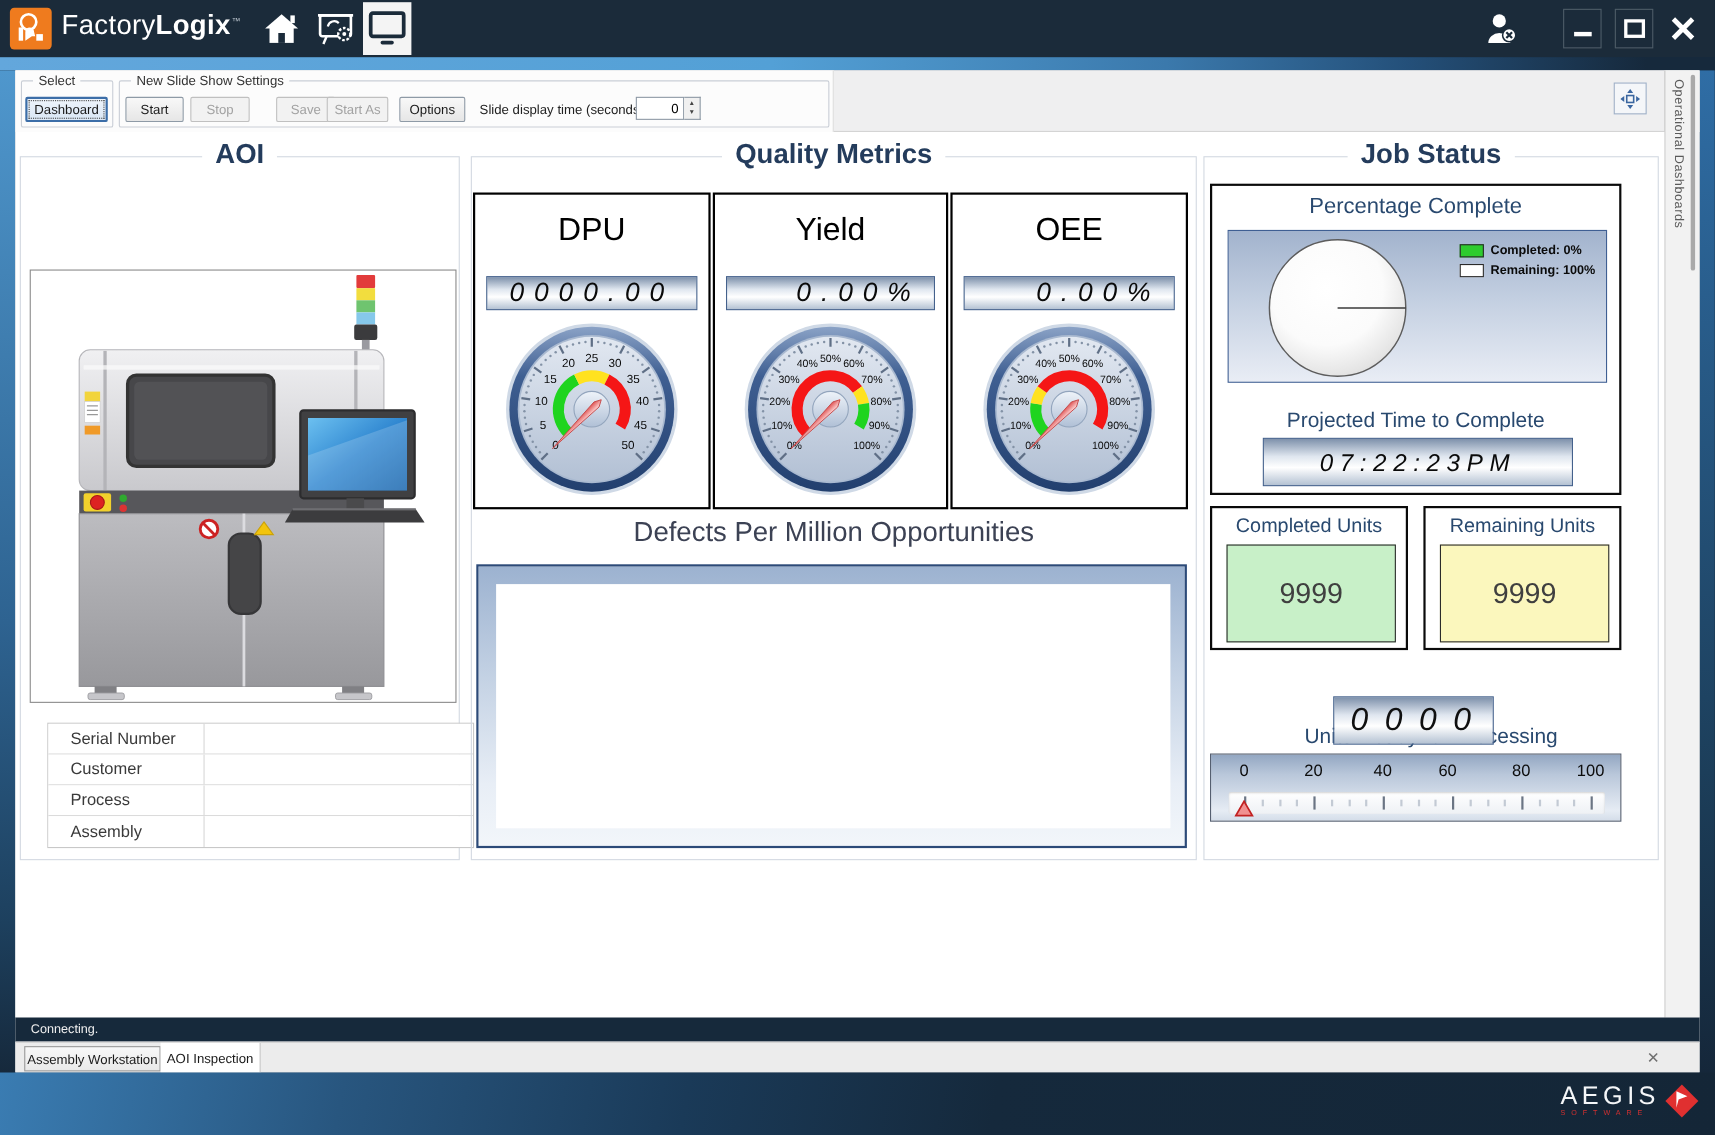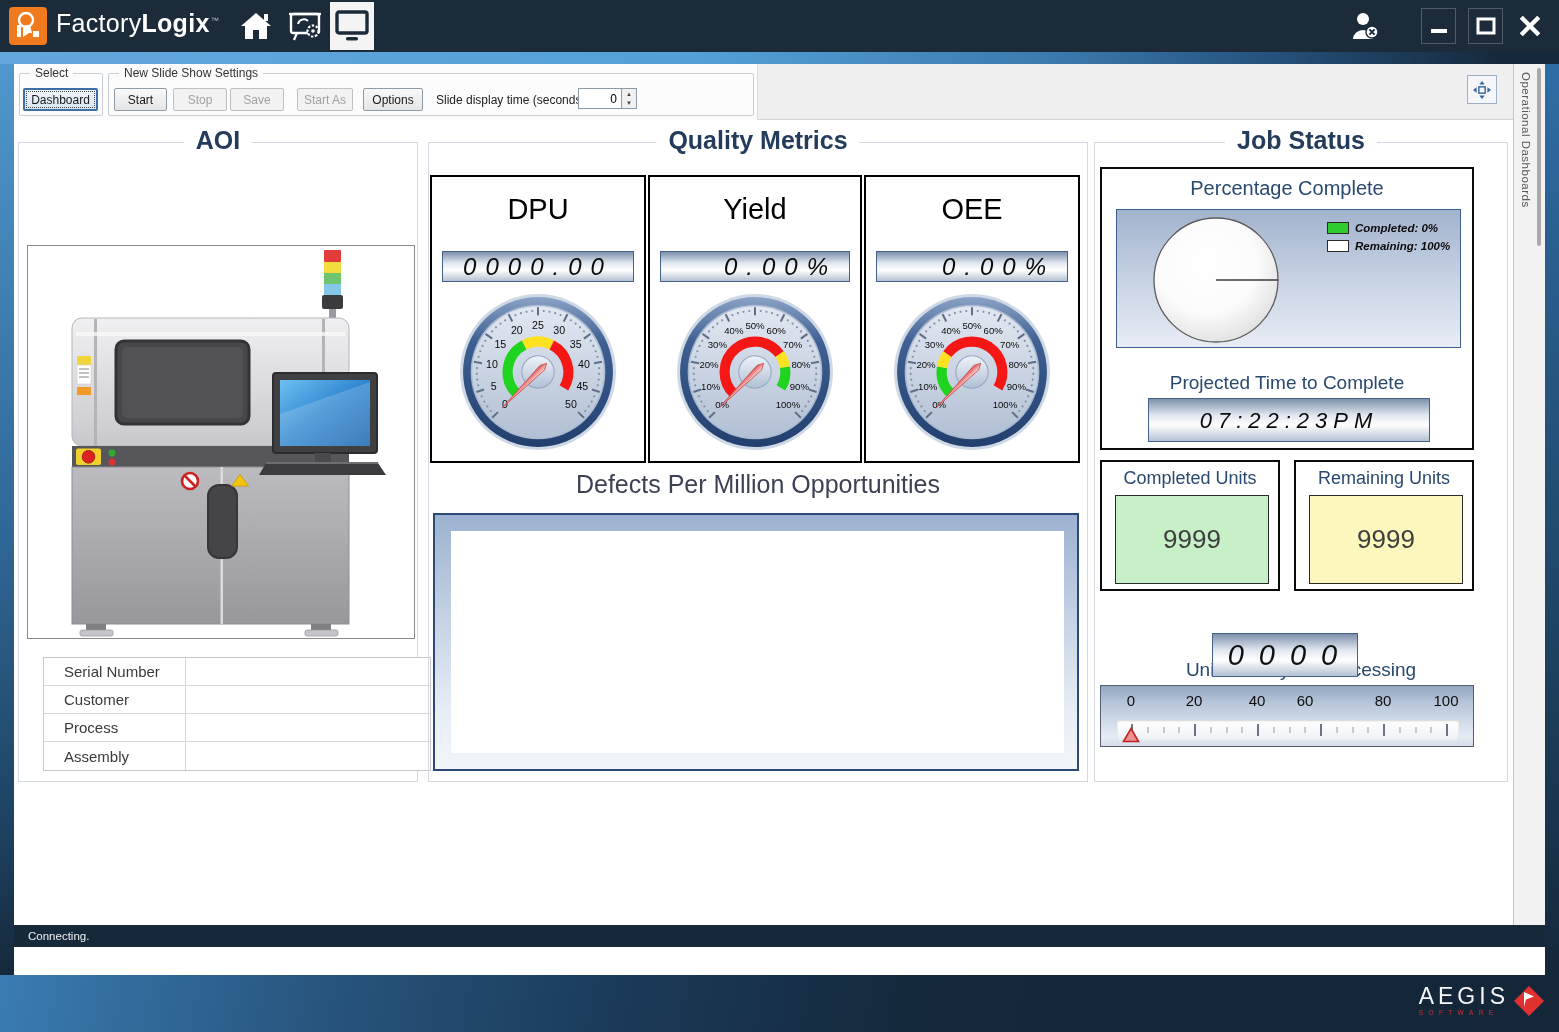--- a/index.html
+++ b/index.html
@@ -246,7 +246,7 @@
         </div>
         <div class="btn" style="left:100px;top:24px;width:53px">Start</div>
         <div class="btn disabled" style="left:159px;top:24px;width:54px">Stop</div>
-        <div class="btn disabled" style="left:216px;top:24px;width:54px">Save</div>
+        <div class="btn disabled" style="left:237px;top:24px;width:54px">Save</div>
         <div class="btn disabled" style="left:283px;top:24px;width:56px">Start As</div>
         <div class="btn" style="left:349px;top:24px;width:60px">Options</div>
         <span class="tlabel" style="left:422px;top:29px">Slide display time (seconds):</span>

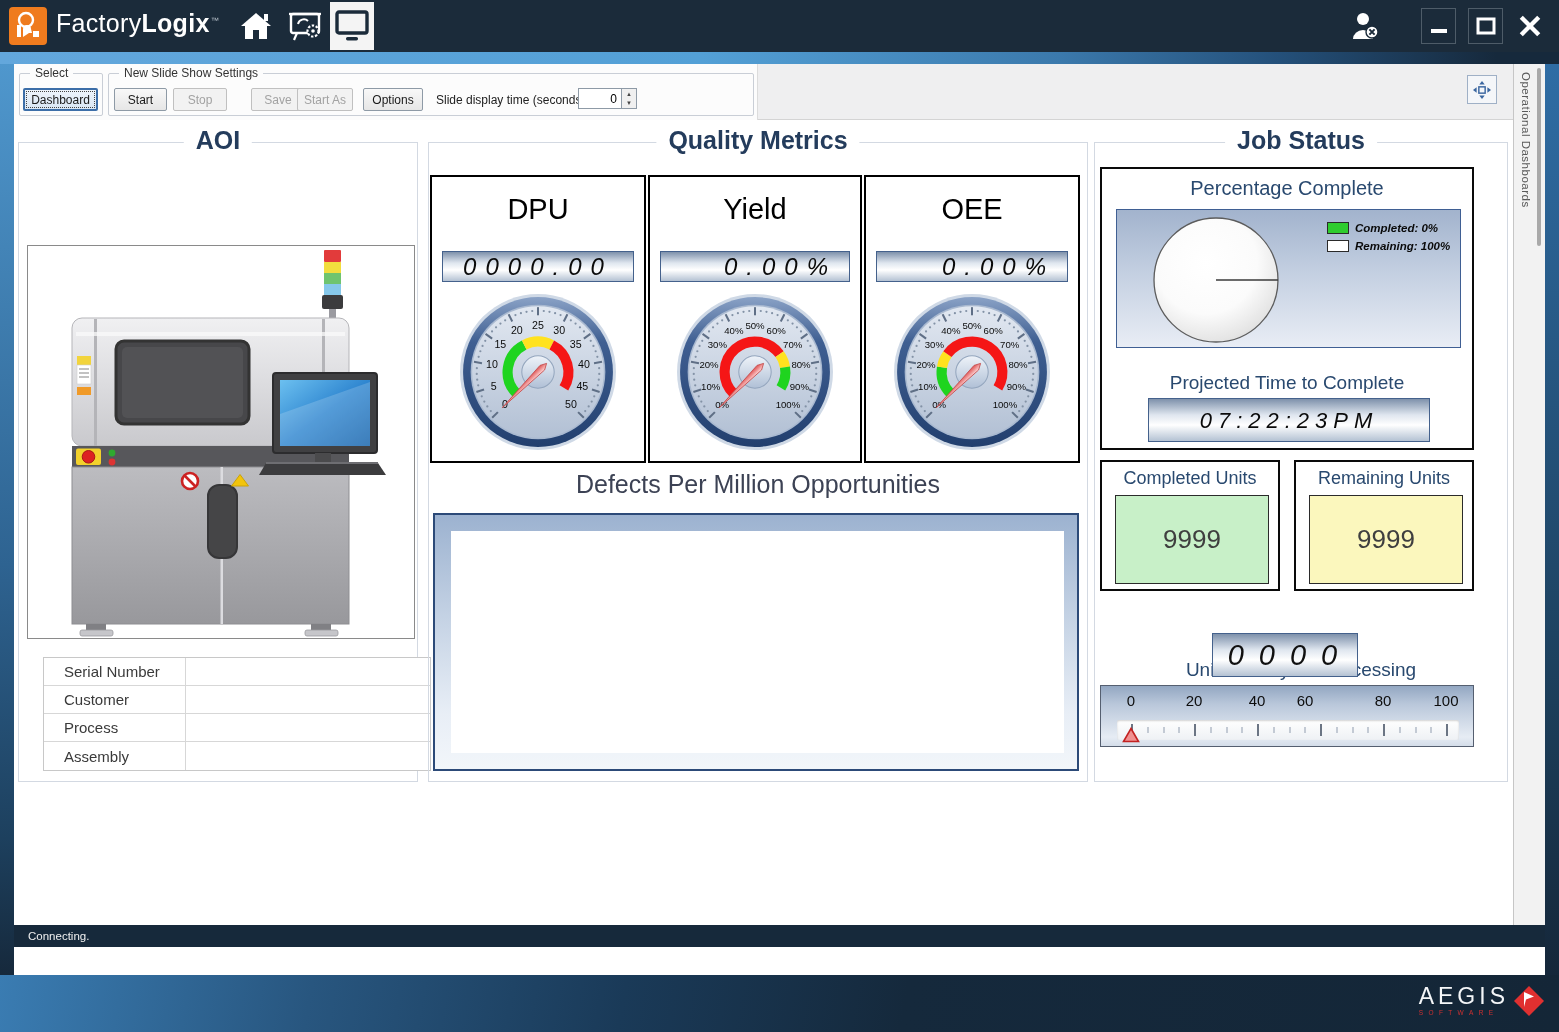--- a/index.html
+++ b/index.html
@@ -82,7 +82,7 @@
   .jbox{position:absolute;border:2px solid #0a0a0a;background:#fff;}
   .jtitle{position:absolute;width:100%;text-align:center;color:#29496f;}
   .pct-chart{position:absolute;left:14px;top:40px;width:345px;height:139px;border:1px solid #3f5f93;
-    background:linear-gradient(180deg,#a2b3cd 0%,#c3cfe1 45%,#e9edf5 100%);font-style:italic;}
+    background:linear-gradient(180deg,#a2b3cd 0%,#c3cfe1 45%,#e9edf5 100%);}
   .legend-row{position:absolute;left:210px;display:flex;align-items:center;gap:6px;}
   .legend-sw{width:22px;height:12px;border:1px solid #2a2a2a;}
   .legend-tx{font-size:11.5px;font-weight:bold;color:#0a0a0a;white-space:nowrap;}

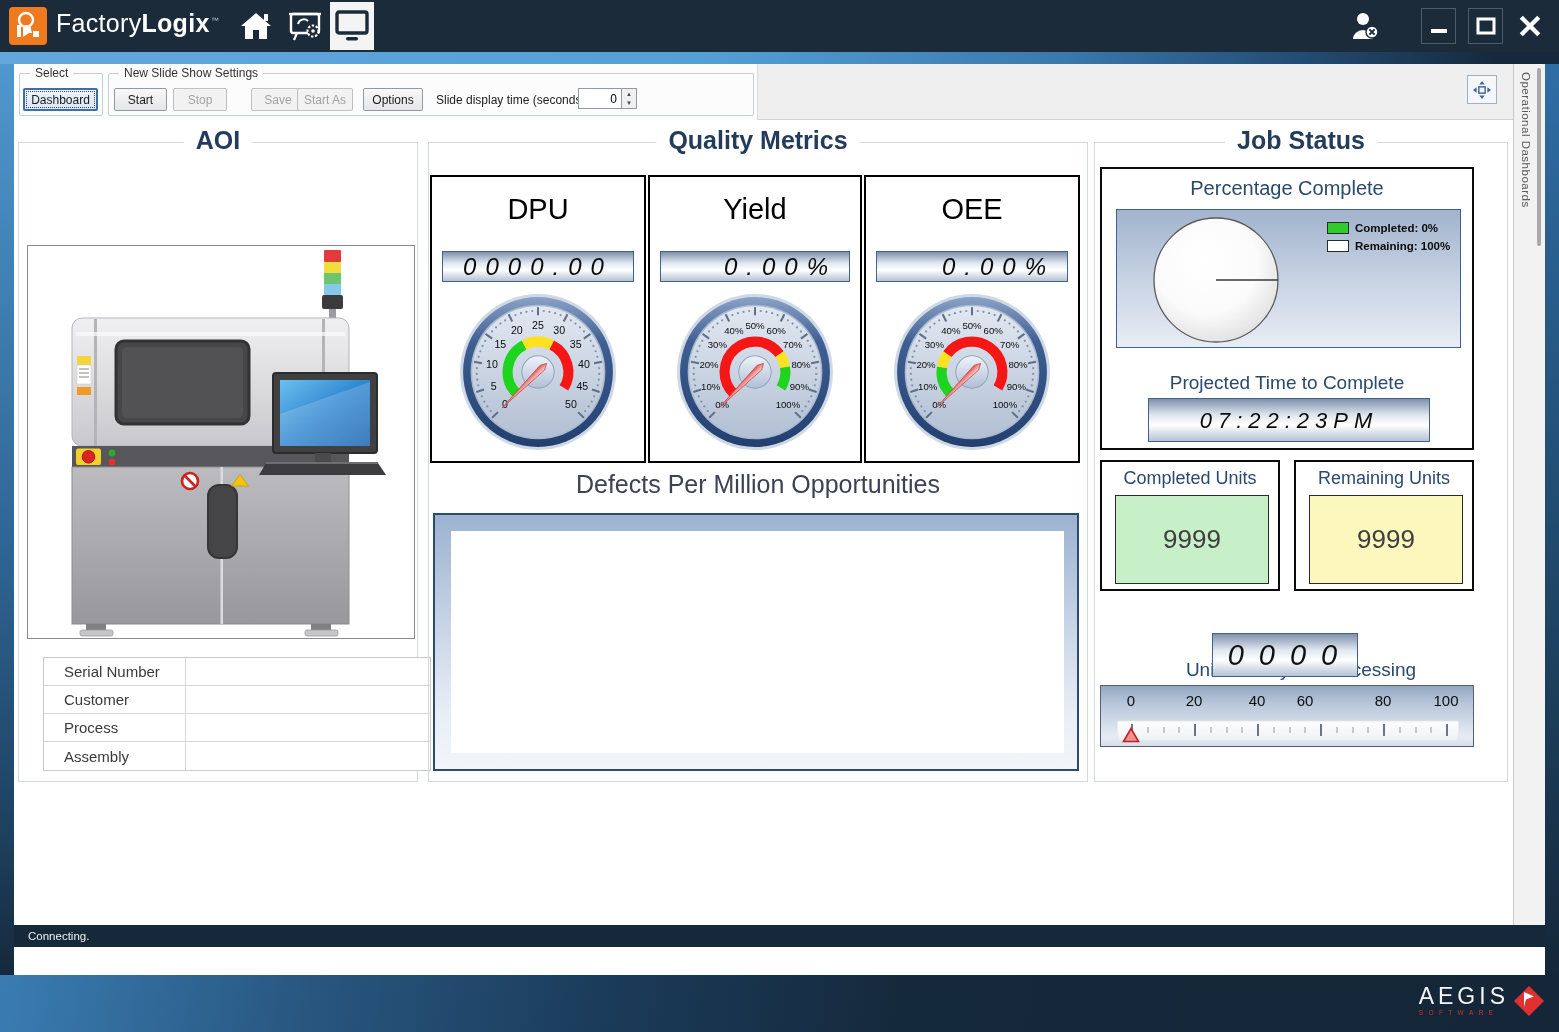--- a/index.html
+++ b/index.html
@@ -628,7 +628,7 @@
           <span style="left: 30px;">0</span>
           <span style="left: 93px;">20</span>
           <span style="left: 156px;">40</span>
-          <span style="left: 204px;">60</span>
+          <span style="left: 215px;">60</span>
           <span style="left: 282px;">80</span>
           <span style="left: 345px;">100</span>
         </div>

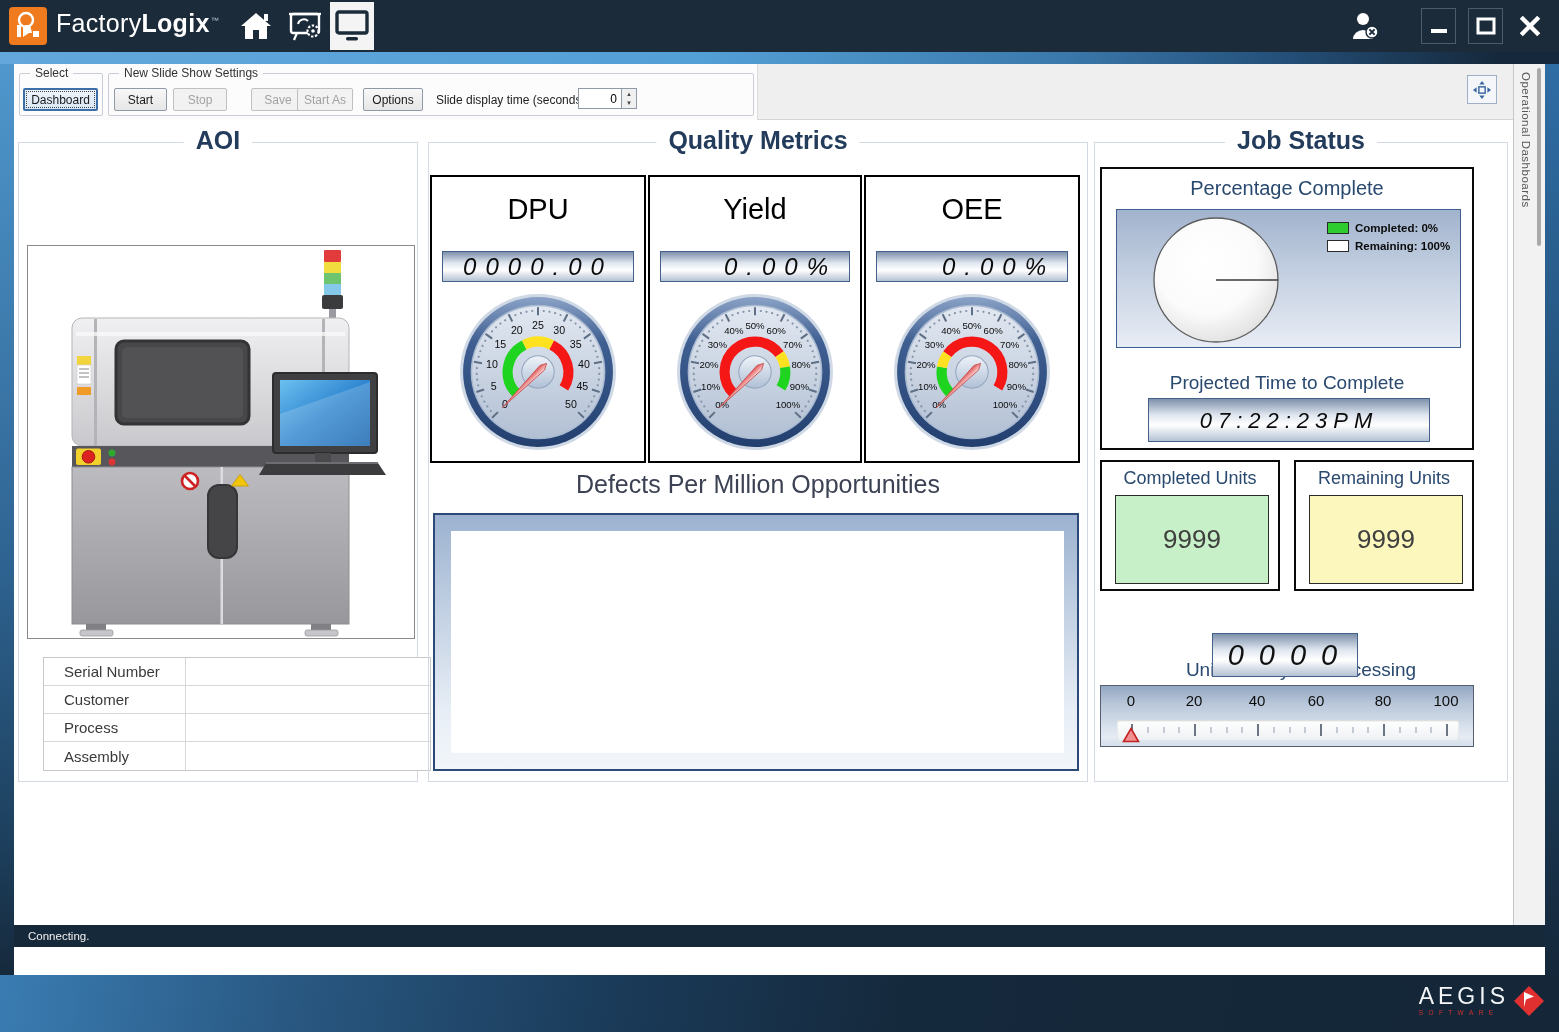--- a/index.html
+++ b/index.html
@@ -663,6 +663,11 @@
     <div class="statusbar">
       <span>Connecting.</span>
     </div>
+    <div class="tabstrip">
+      <div class="tab1">Assembly Workstation</div>
+      <div class="tab2">AOI Inspection</div>
+      <div class="tabclose">✕</div>
+    </div>
   </div>
 
   <div class="bottomband">

